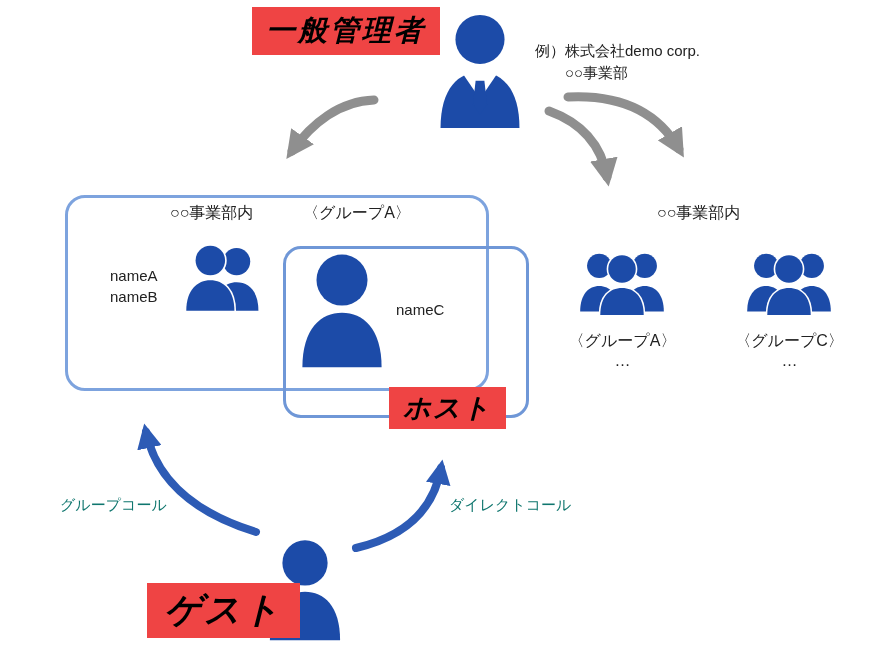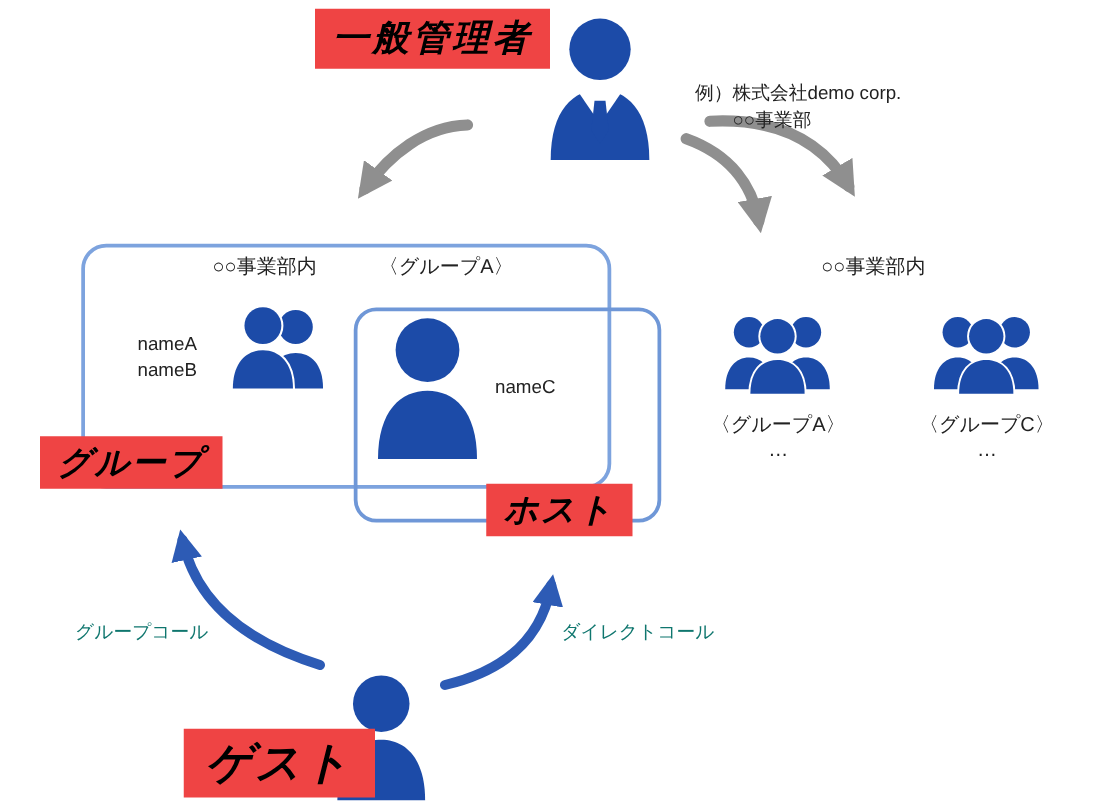--- a/index.html
+++ b/index.html
@@ -55,7 +55,7 @@
     </svg>
   </div>
 
-  <div class="abs z2 note" style="left:535px;top:64px;margin-left:21px;">
+  <div class="abs z2 note" style="left:535px;top:40px;">
     <div>例）株式会社demo corp.</div>
     <div class="indent">○○事業部</div>
   </div>

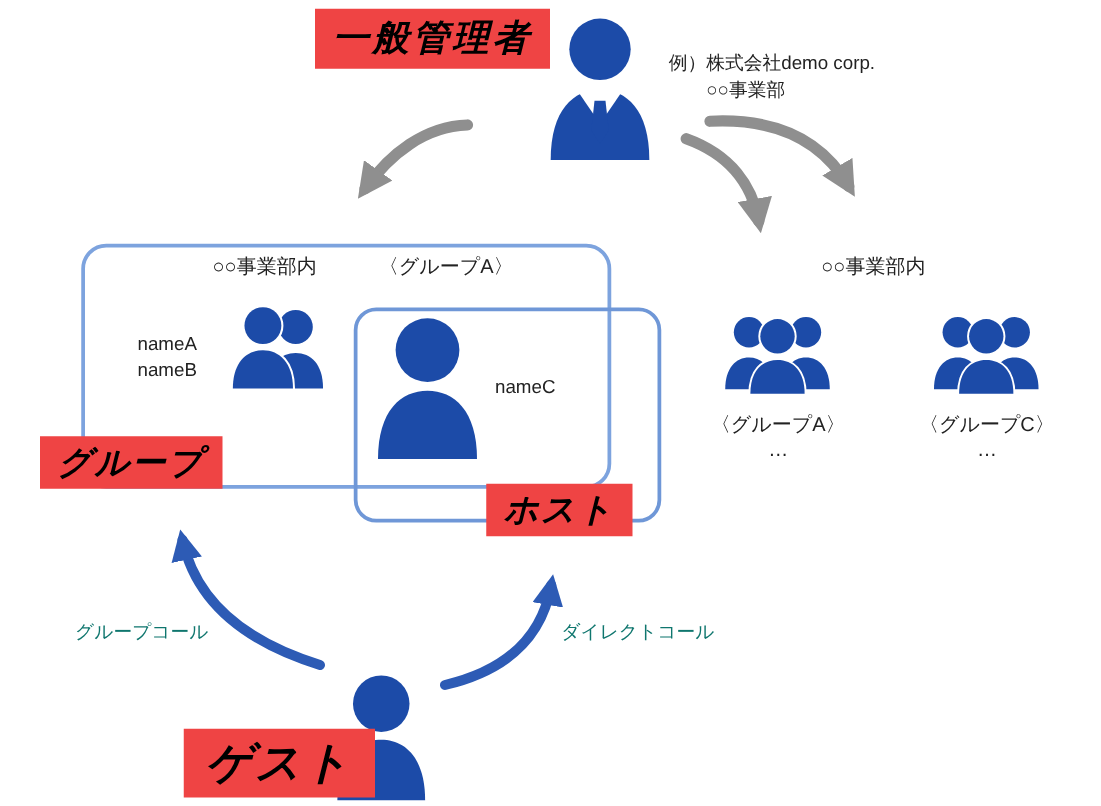--- a/index.html
+++ b/index.html
@@ -96,7 +96,6 @@
 
   <div class="abs z3 txt15" style="left:396px;top:288px;">nameC</div>
 
-  <div class="abs z4 badge mid" style="left:32px;top:349px;">グループ</div>
   <div class="abs z4 badge mid" style="left:389px;top:387px;">ホスト</div>
 
   <div class="abs z2 txt16" style="left:657px;top:203px;">○○事業部内</div>

